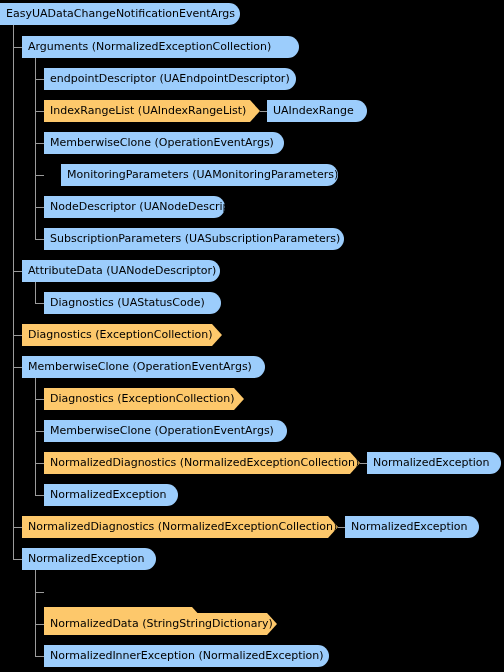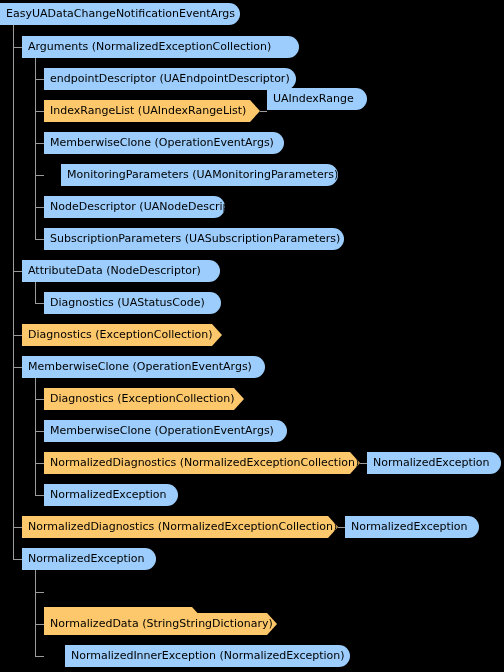--- a/index.html
+++ b/index.html
@@ -102,7 +102,7 @@
       <div class="node orange" style="left: 44px; top: 100px; width: 216px;">
         <span class="label">IndexRangeList (UAIndexRangeList)</span>
       </div>
-      <div class="node blue" style="left: 267px; top: 88px; width: 100px;">
+      <div class="node blue" style="left: 267px; top: 100px; width: 100px;">
         <span class="label">UAIndexRange</span>
       </div>
       <div class="node blue" style="left: 44px; top: 132px; width: 240px;">

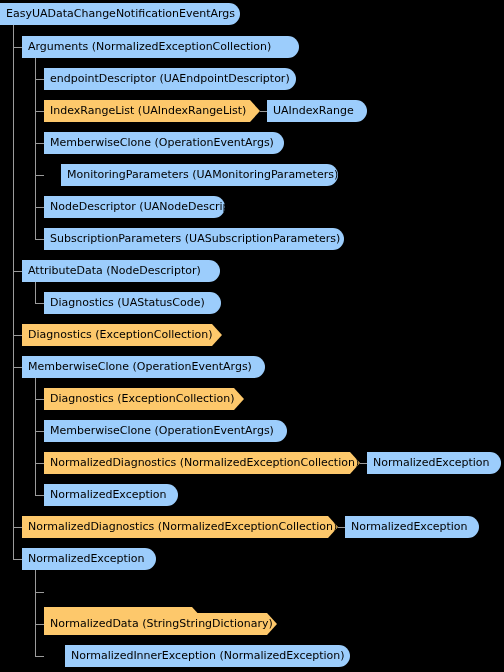--- a/index.html
+++ b/index.html
@@ -118,7 +118,7 @@
         <span class="label">SubscriptionParameters (UASubscriptionParameters)</span>
       </div>
       <div class="node blue" style="left: 22px; top: 260px; width: 198px;">
-        <span class="label">AttributeData (NodeDescriptor)</span>
+        <span class="label">AttributeData (UANodeDescriptor)</span>
       </div>
       <div class="node blue" style="left: 44px; top: 292px; width: 177px;">
         <span class="label">Diagnostics (UAStatusCode)</span>

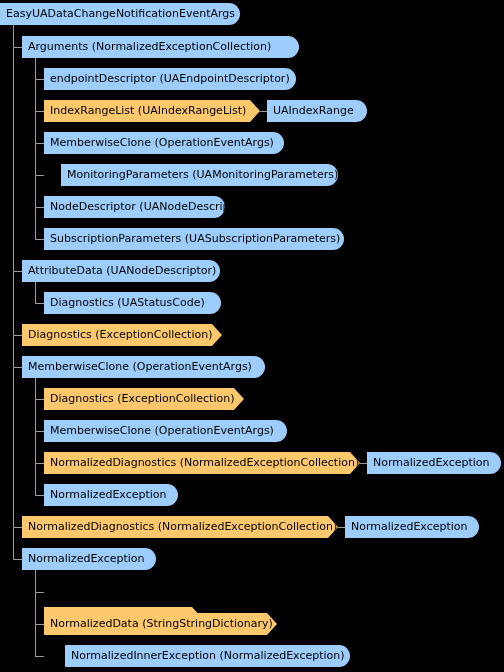--- a/index.html
+++ b/index.html
@@ -159,7 +159,7 @@
       <div class="node orange" style="left: 44px; top: 613px; width: 233px;">
         <span class="label">NormalizedData (StringStringDictionary)</span>
       </div>
-      <div class="node blue" style="left: 44px; top: 645px; width: 285px; margin-left: 21px;">
+      <div class="node blue" style="left: 44px; top: 645px; width: 285px;">
         <span class="label">NormalizedInnerException (NormalizedException)</span>
       </div>
     </div>

